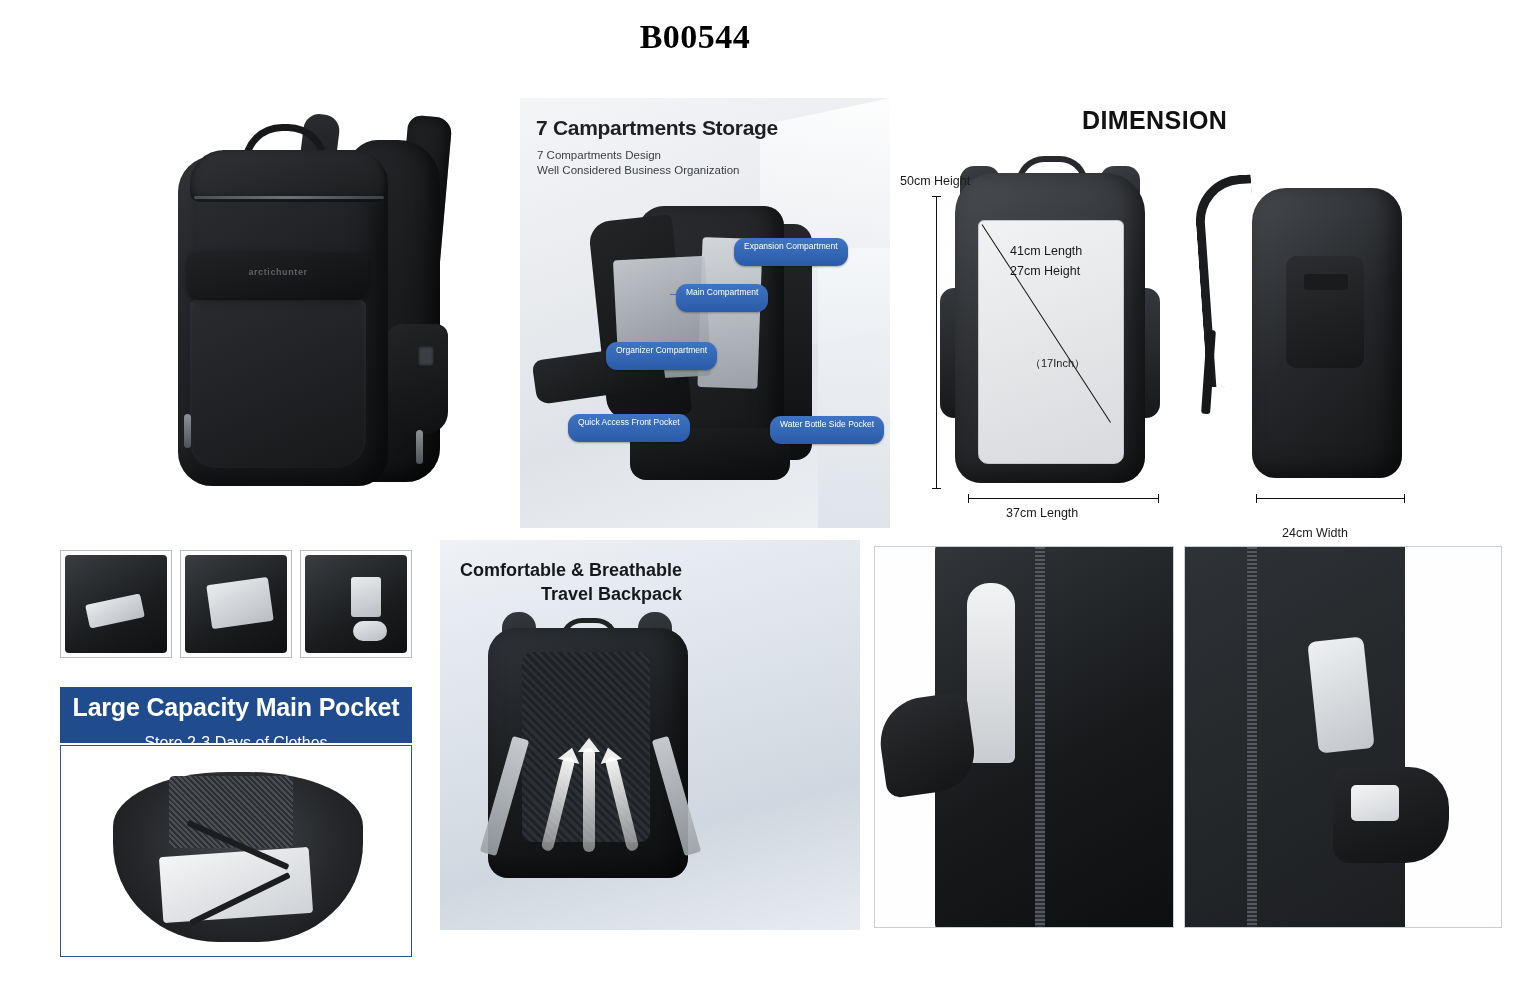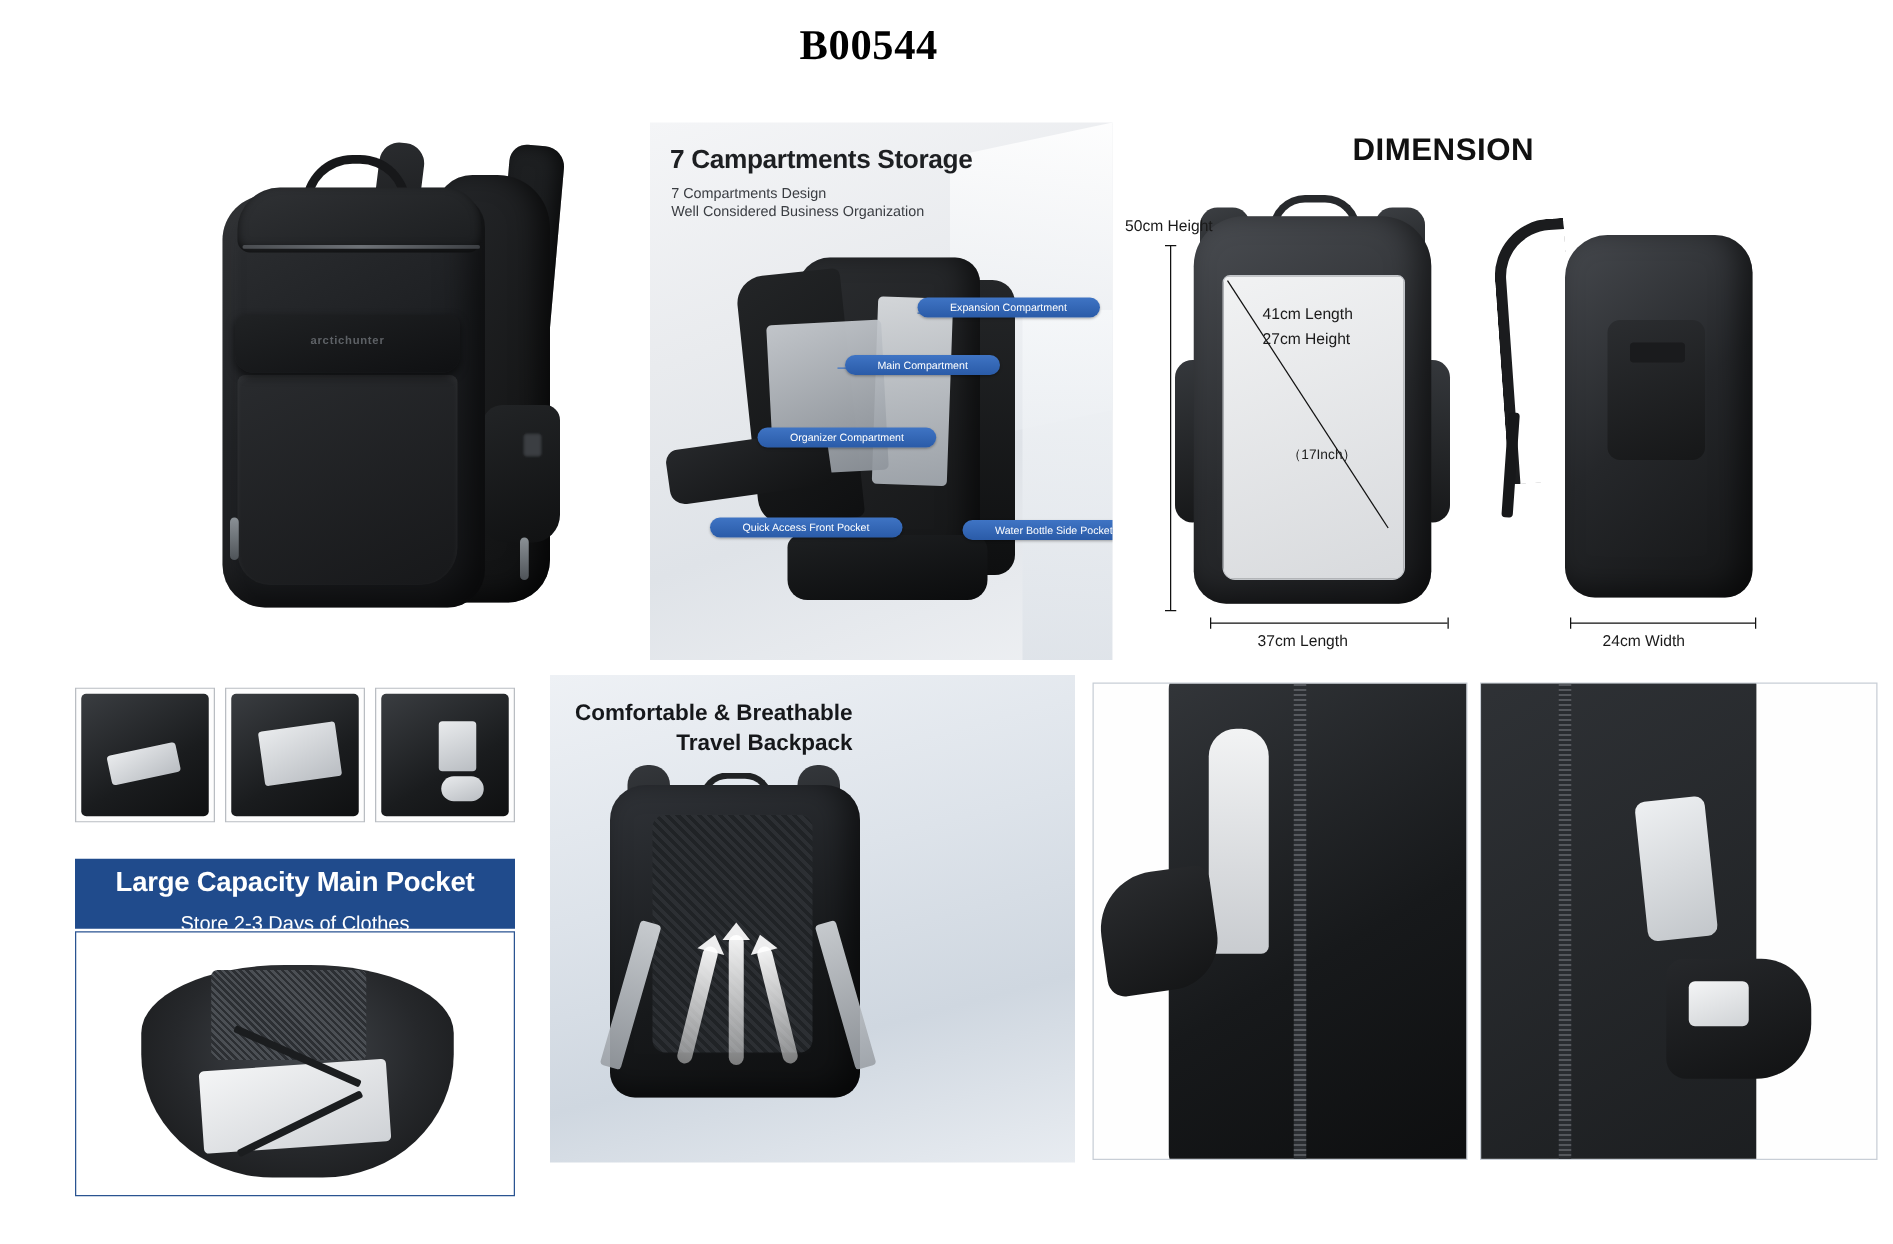--- a/index.html
+++ b/index.html
@@ -161,8 +161,8 @@
     position: absolute;
     background: linear-gradient(180deg,#3f74c4,#2a5ba8);
     color: #fff; border-radius: 11px;
-    font-size: 8.5px; line-height: 16px; height: 16px;
-    padding: 0 26px; white-space: nowrap;
+    font-size: 8.5px; line-height: 16px; height: 28px;
+    padding: 0 10px; white-space: nowrap;
     box-shadow: 0 1px 2px rgba(0,0,0,.3);
   }
   .leader { position: absolute; background: #3f74c4; height: 1px; transform-origin: left center; }

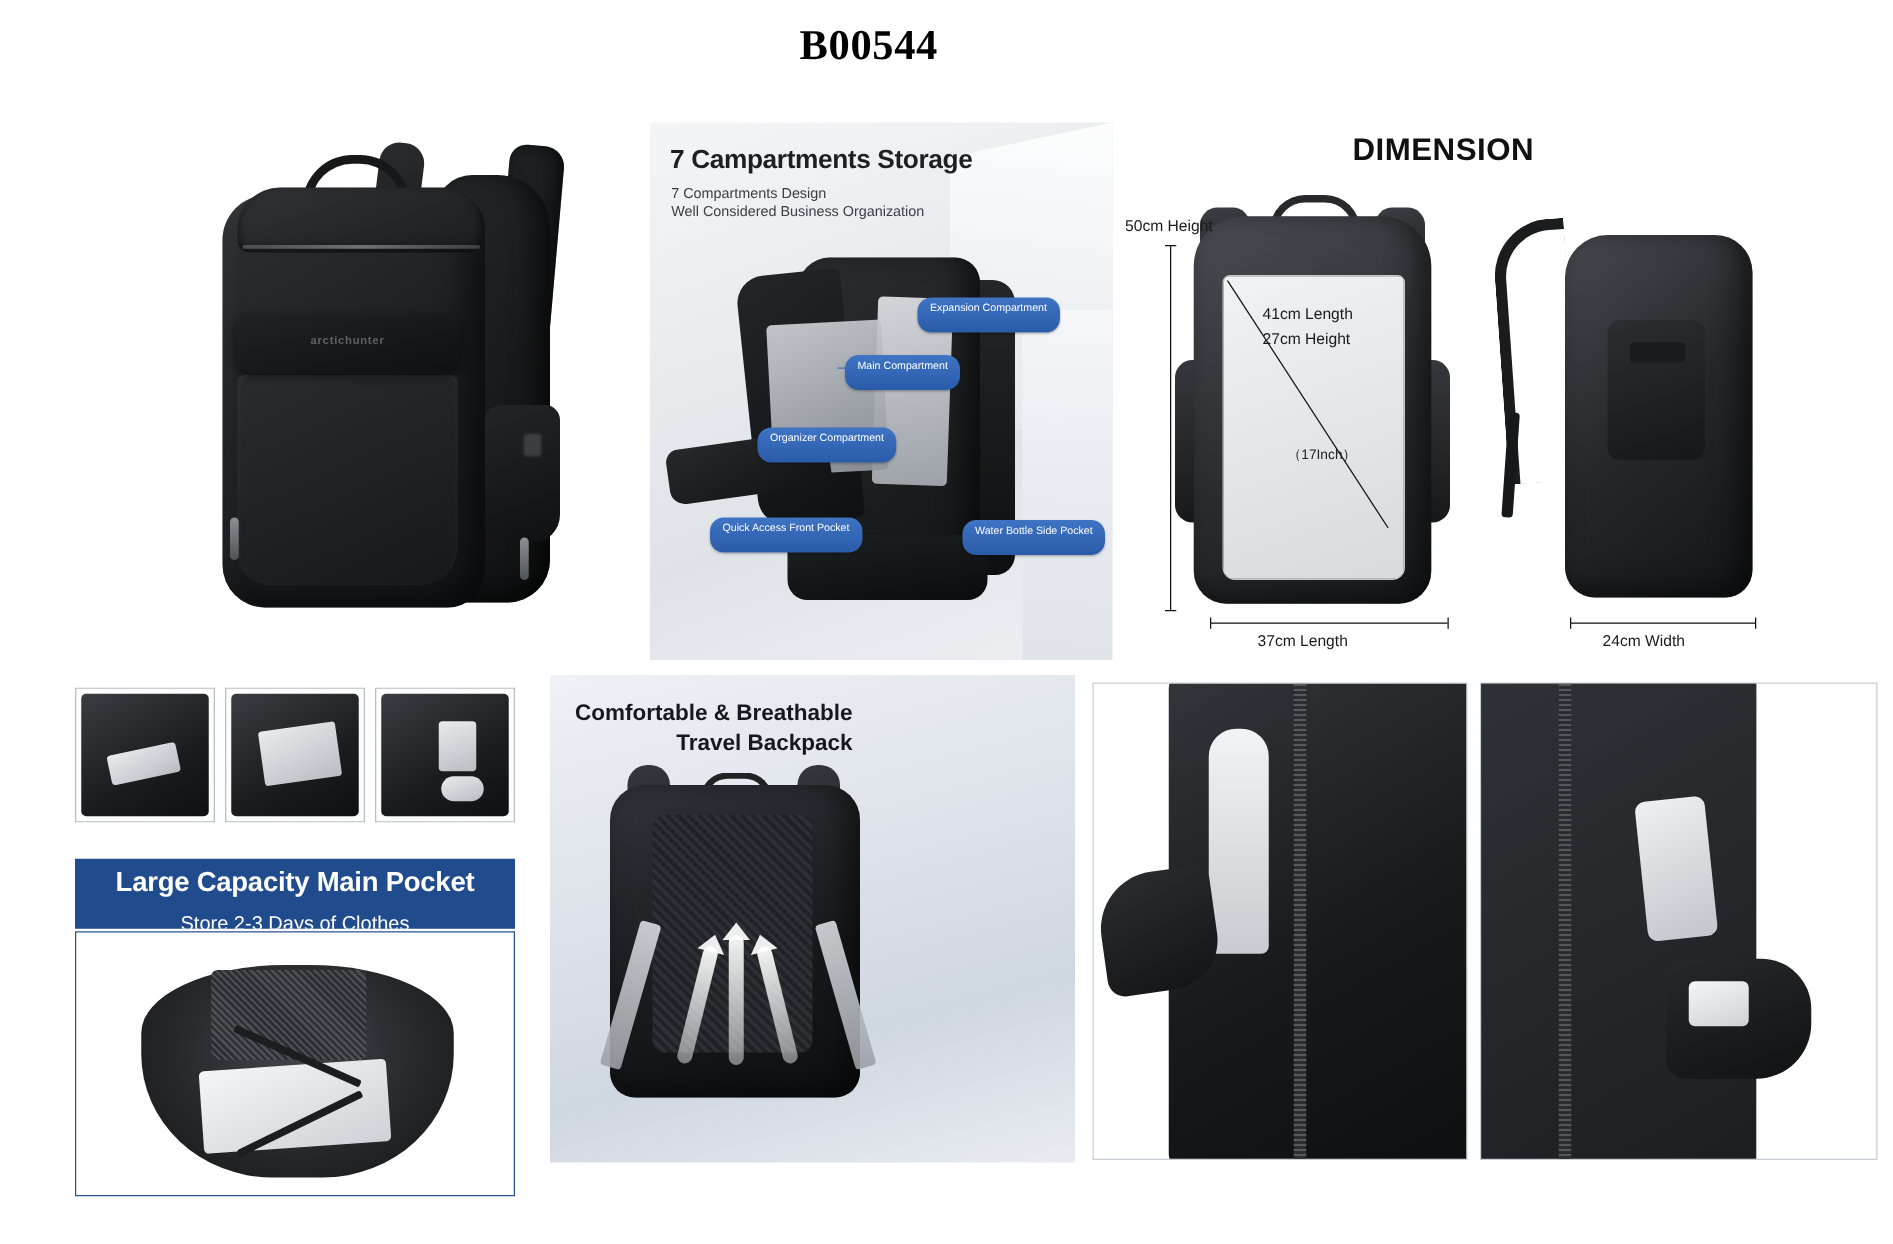--- a/index.html
+++ b/index.html
@@ -413,7 +413,7 @@
     <div class="tick-h" style="left:356px; top:420px; width:148px;"></div>
     <div class="cap" style="left:356px; top:416px;"></div>
     <div class="cap" style="left:504px; top:416px;"></div>
-    <div class="dim-label" style="left:382px; top:428px;">24cm Width</div>
+    <div class="dim-label" style="left:382px; top:448px;">24cm Width</div>
   </div>
 
   <div class="panel" id="thumbs">

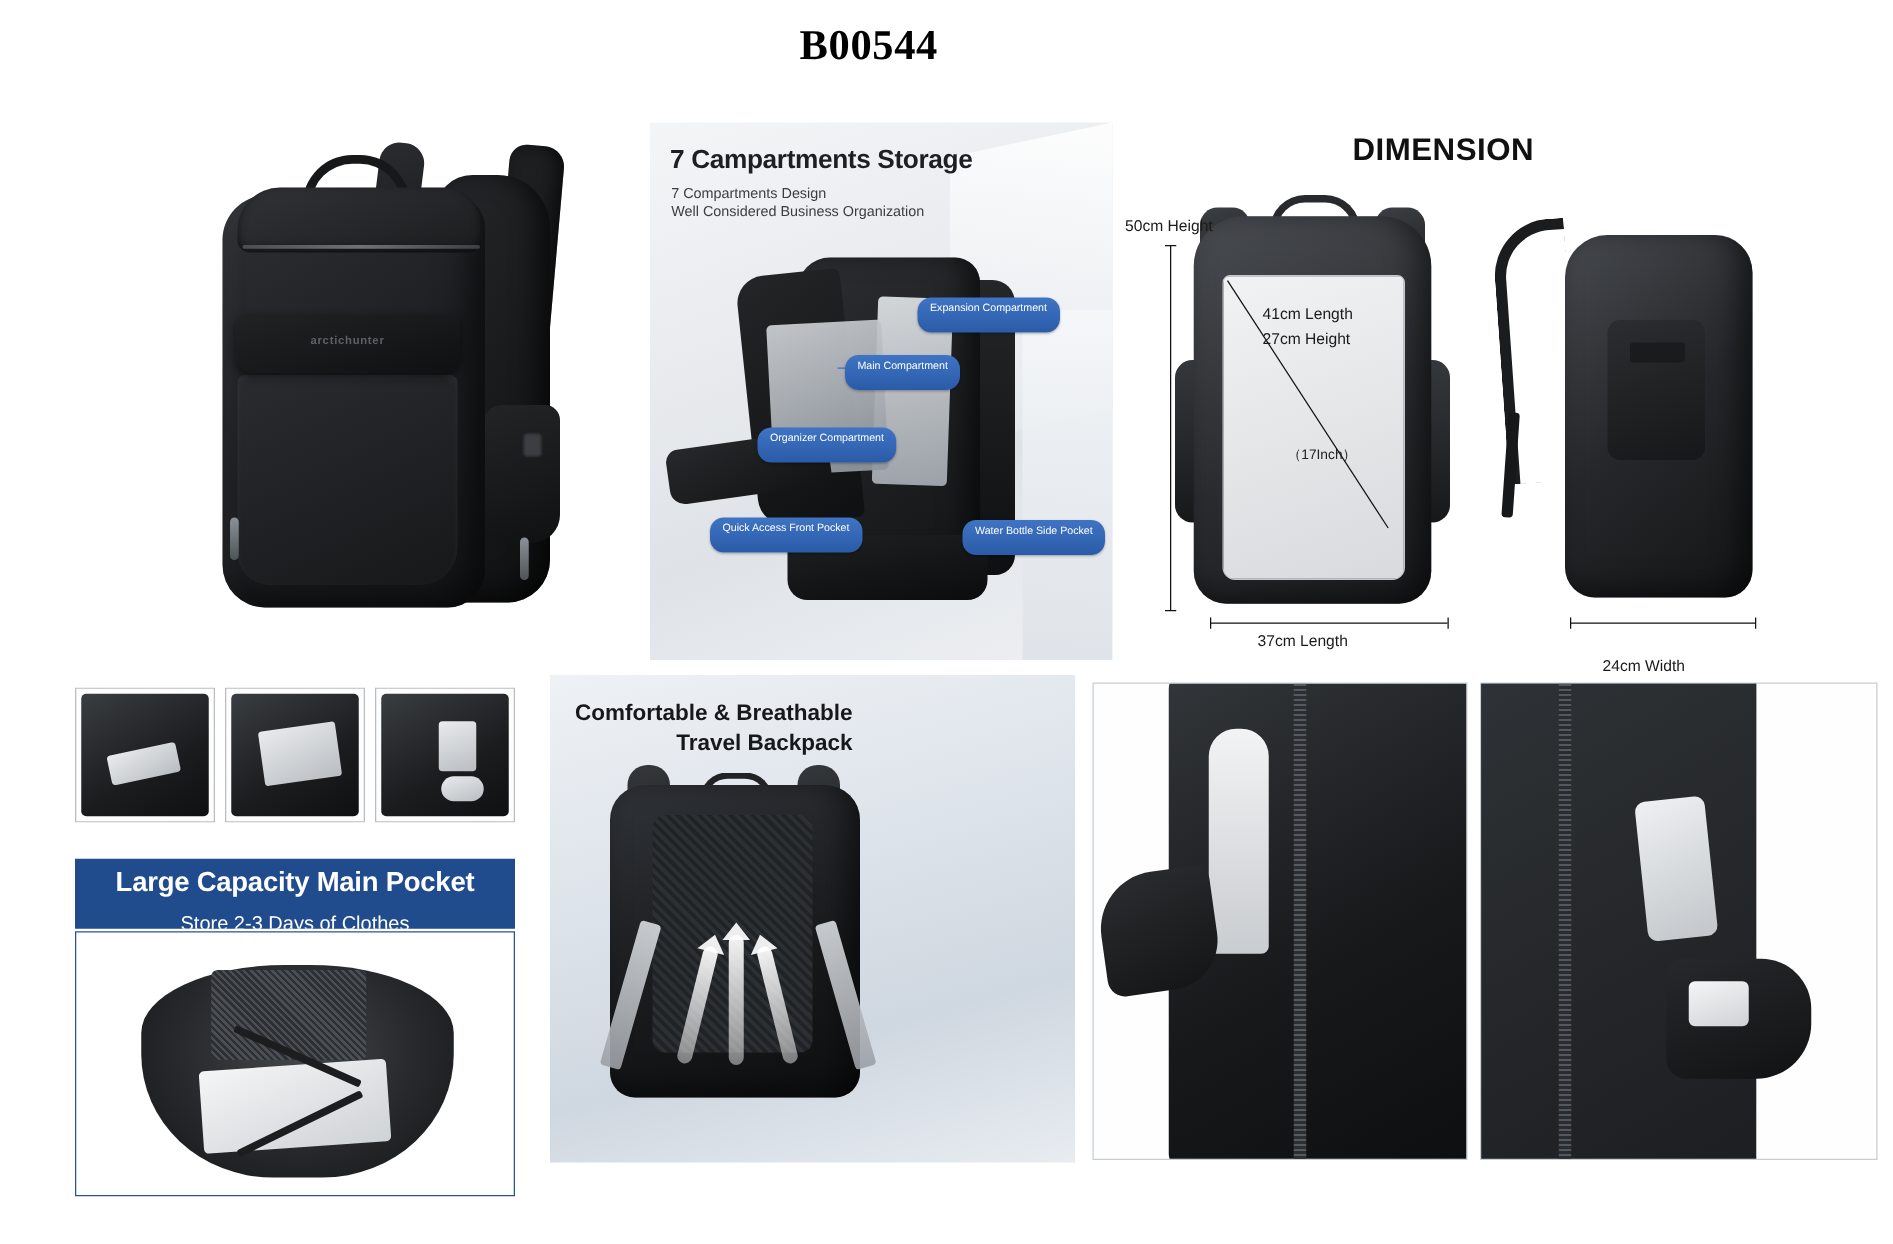--- a/index.html
+++ b/index.html
@@ -249,7 +249,7 @@
     left: 60px; top: 687px; width: 352px; height: 56px;
     background: #204b8c; color: #fff; text-align: center;
   }
-  #banner .b1 { margin-top: 6px; font-size: 22px; font-weight: bold; letter-spacing: -.2px; }
+  #banner .b1 { margin-top: 6px; font-size: 25px; font-weight: bold; letter-spacing: -.2px; }
   #banner .b2 { margin-top: 12px; font-size: 16px; font-weight: normal; }
 
   

